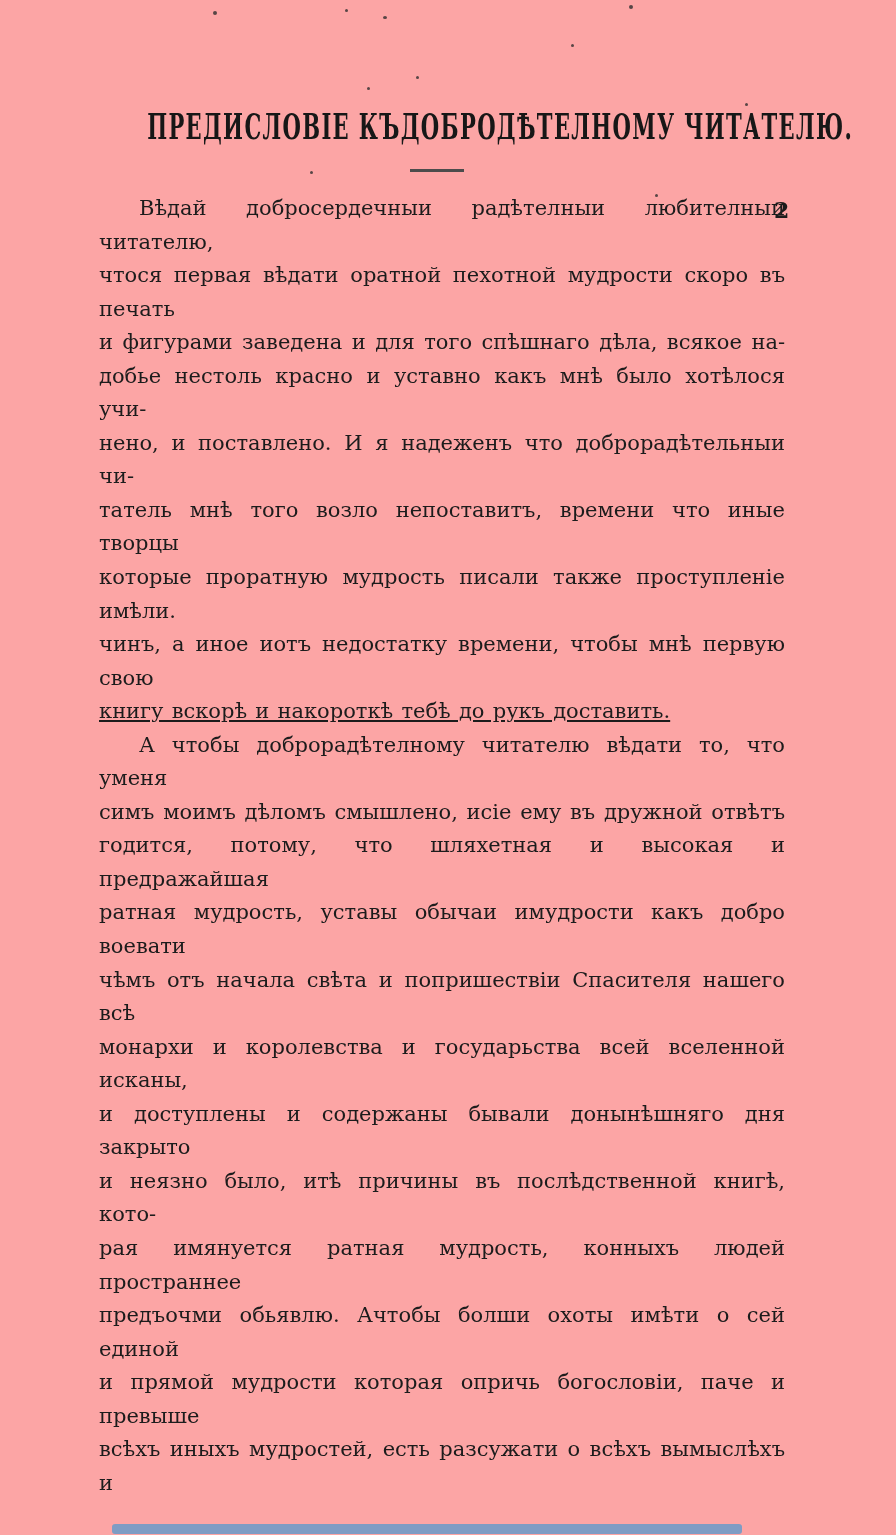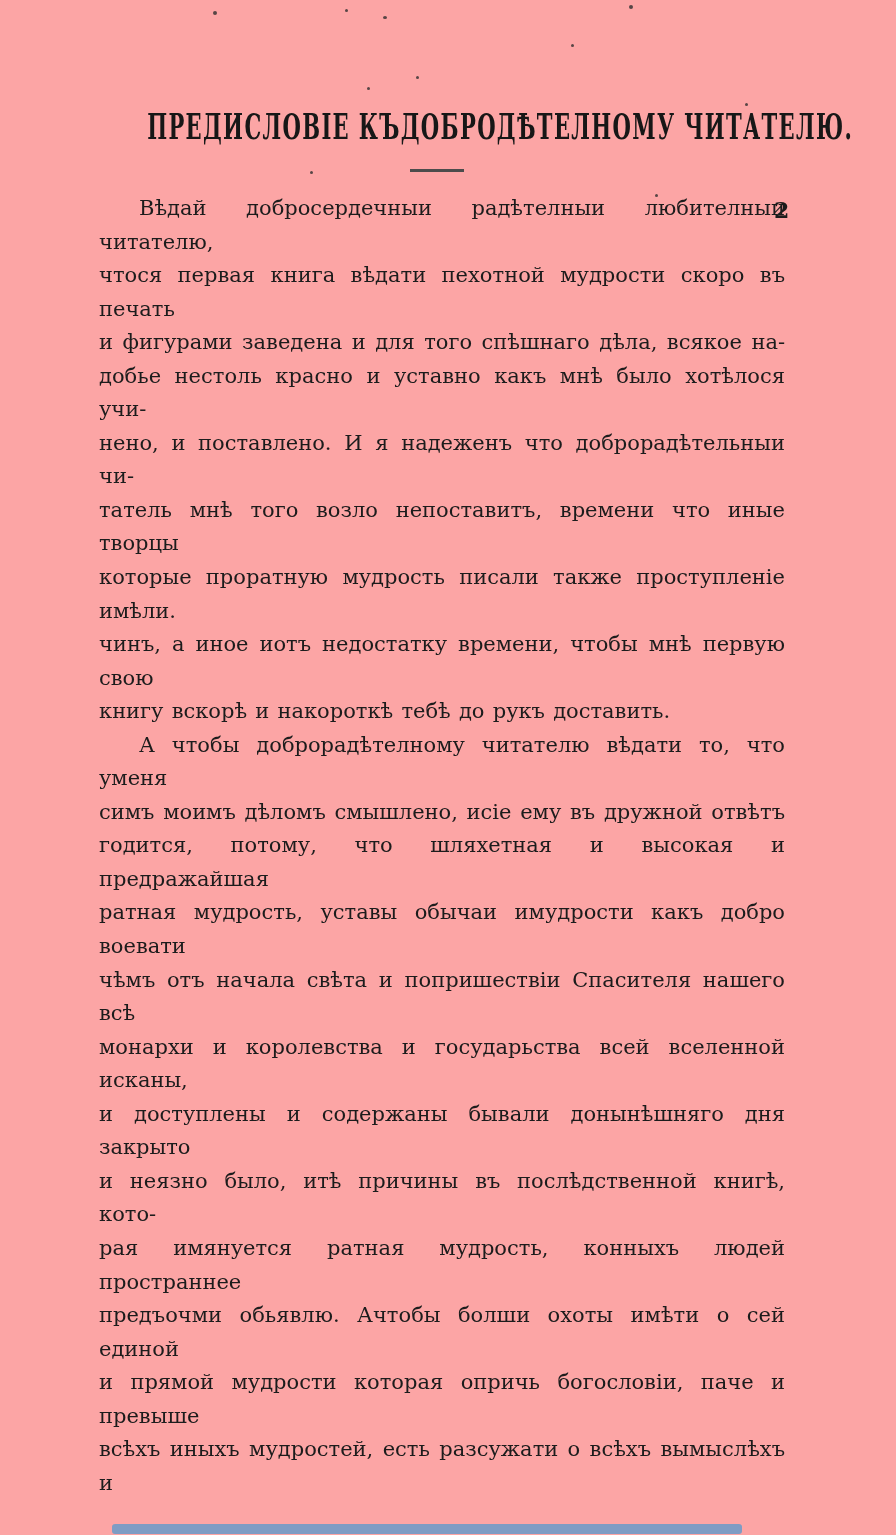--- a/index.html
+++ b/index.html
@@ -65,7 +65,7 @@
 
   <div class="body-text">
       <div class="line first">Вѣдай добросердечныи радѣтелныи любителныи читателю,</div>
-      <div class="line">чтося первая книга вѣдати пехотной мудрости скоро въ печать</div>
+      <div class="line">чтося первая вѣдати оратной пехотной мудрости скоро въ печать</div>
       <div class="line">и фигурами заведена и для того спѣшнаго дѣла, всякое на-</div>
       <div class="line">добье нестоль красно и уставно какъ мнѣ было хотѣлося учи-</div>
       <div class="line">нено, и поставлено. И я надеженъ что доброрадѣтельныи чи-</div>

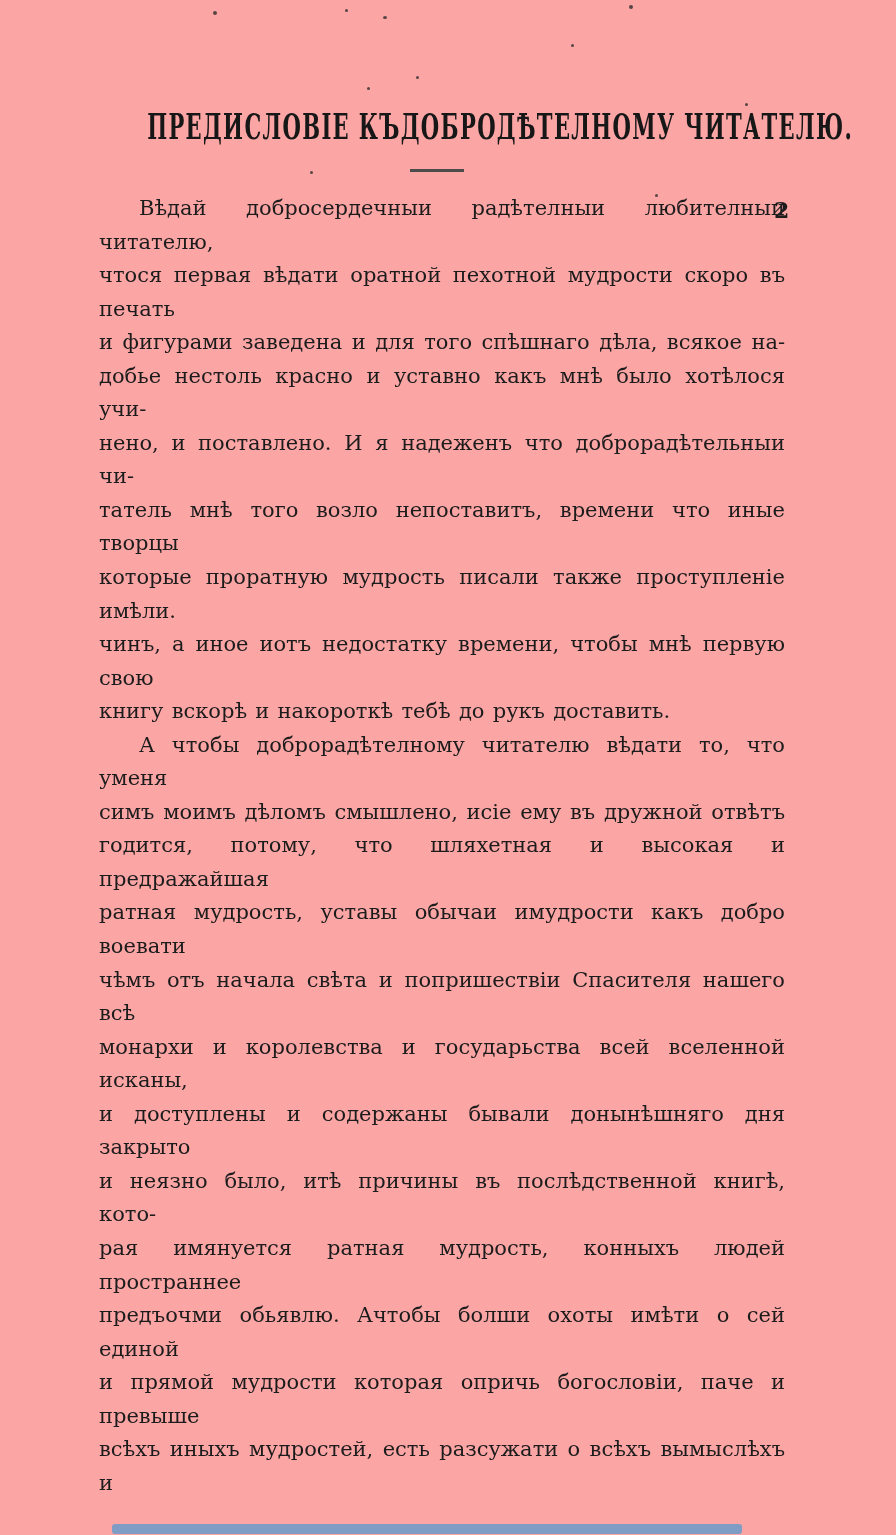--- a/index.html
+++ b/index.html
@@ -37,7 +37,7 @@
     white-space:normal;
   }
   .line.first{text-indent:40px;}
-  .line.last{text-align-last:left;}
+  .line.last{text-align-last:left;text-decoration:underline;}
   .folio{
     position:absolute;left:774px;top:197px;
     font-size:22px;font-weight:bold;color:#1c1c1c;

